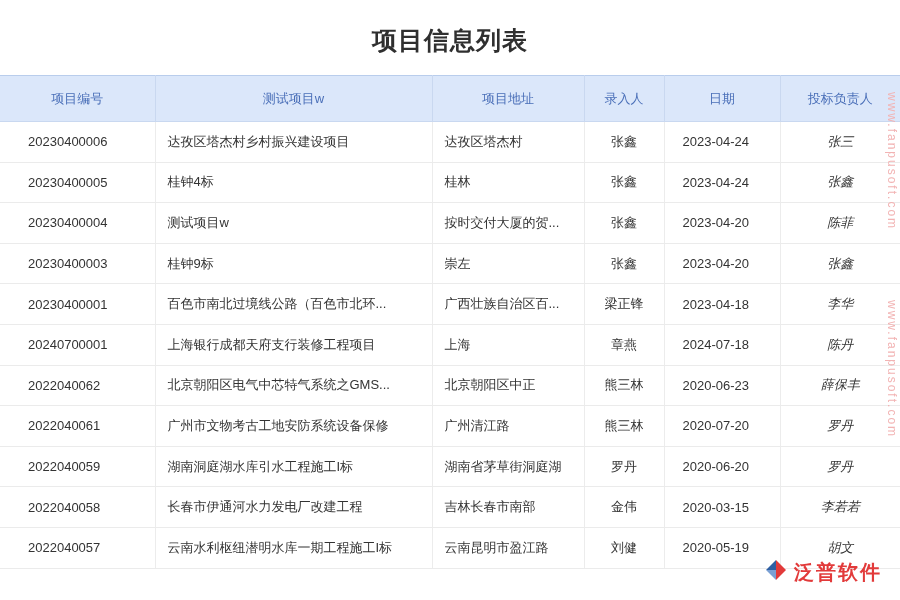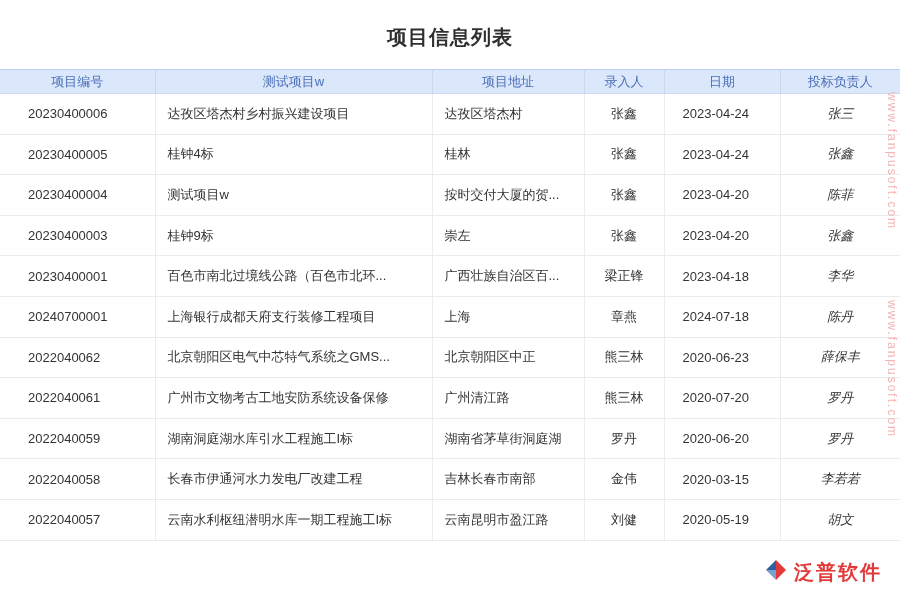--- a/index.html
+++ b/index.html
@@ -12,7 +12,7 @@
   }
   .page-title {
     text-align: center;
-    font-size: 20px;
+    font-size: 25px;
     font-weight: bold;
     color: #2f2f2f;
     padding-top: 24px;

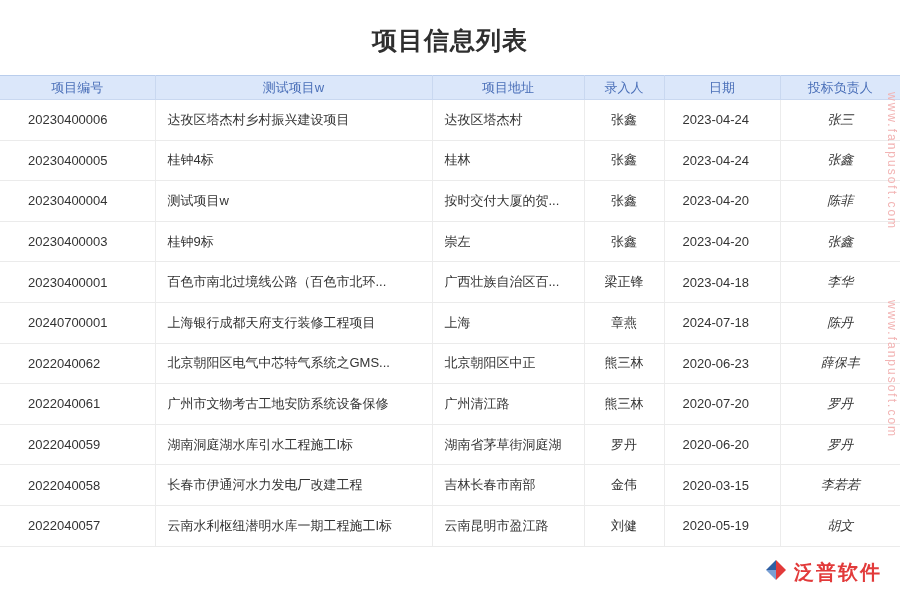--- a/index.html
+++ b/index.html
@@ -36,7 +36,7 @@
     background: #dbe7fa;
     color: #4a6fb8;
     font-weight: normal;
-    height: 24px;
+    height: 46px;
     text-align: center;
     border-top: 1px solid #b9cdec;
     border-bottom: 1px solid #c9d8f0;

